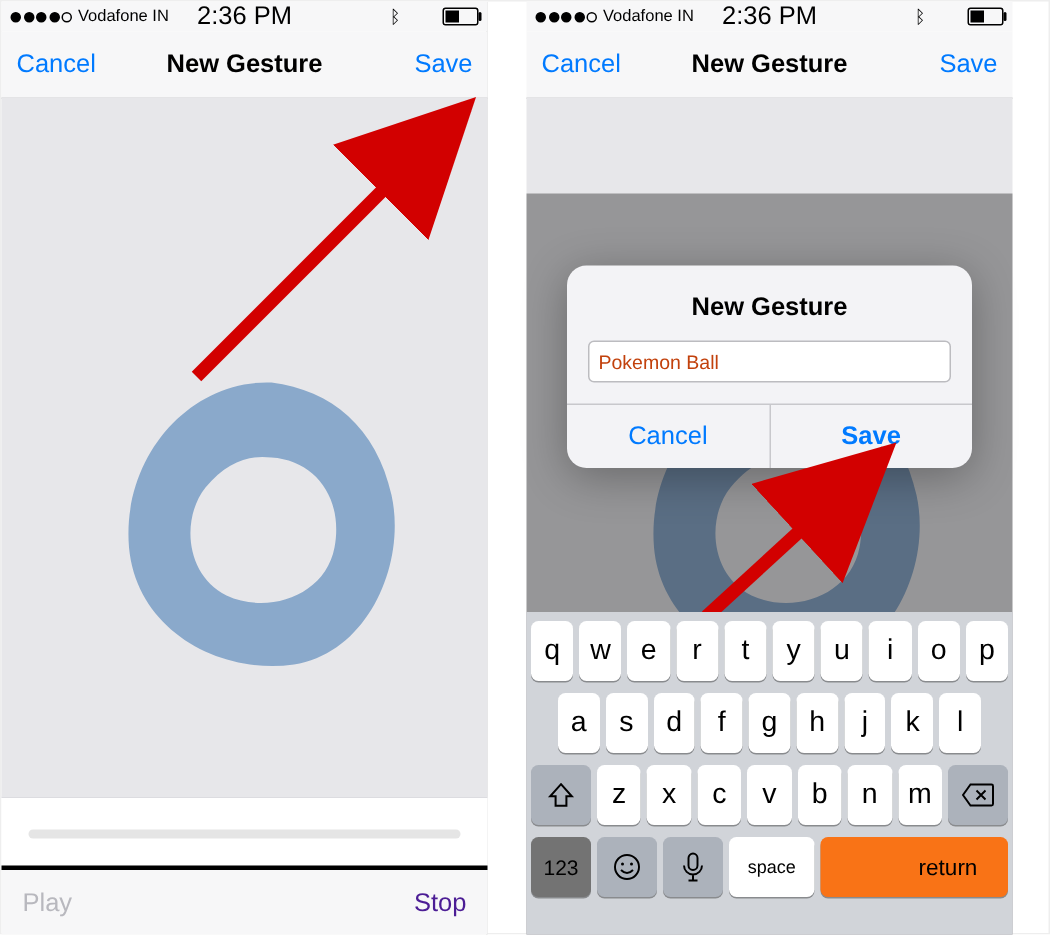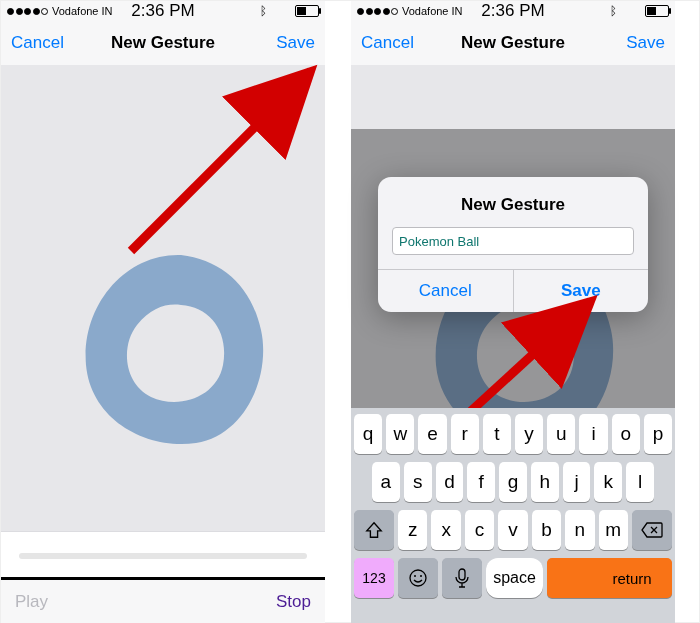--- a/index.html
+++ b/index.html
@@ -51,7 +51,7 @@
   .alert{position:absolute;top:176px;left:50%;transform:translateX(-50%);width:270px;background:#f3f3f6;border-radius:13px;box-shadow:0 6px 30px rgba(0,0,0,.3);overflow:hidden;}
   .alert .atitle{text-align:center;font-weight:600;font-size:17px;padding:18px 12px 12px;color:#000;}
   .alert .field{margin:0 14px 14px;}
-  .alert input{width:100%;box-sizing:border-box;height:28px;border:1px solid #bcbcc0;background:#fff;border-radius:4px;padding:0 6px;font-size:13px;color:#0f766e;}
+  .alert input{width:100%;box-sizing:border-box;height:28px;border:1px solid #bcbcc0;background:#fff;border-radius:4px;padding:0 6px;font-size:13px;color:#c2410c;}
   .alert .abuttons{display:flex;border-top:1px solid #c8c8cc;}
   .alert .abtn{flex:1;text-align:center;padding:11px 0;color:#007aff;font-size:17px;}
   .alert .abtn.save{font-weight:600;border-left:1px solid #c8c8cc;}

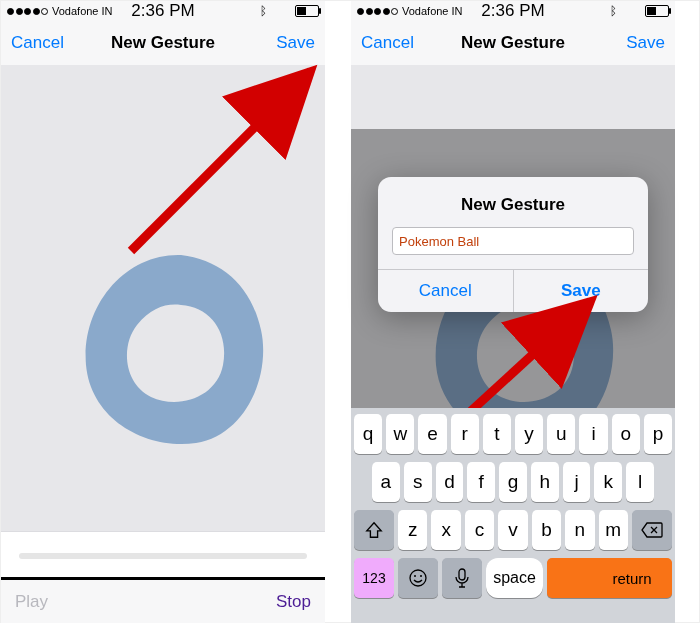--- a/index.html
+++ b/index.html
@@ -66,7 +66,7 @@
   .key.fn svg{display:block;}
   .key.space{flex:3.5;font-size:16px;border-radius:12px;}
   .key.ret{flex:0 0 80px;background:#f97316;font-size:15px;padding-left:45px;}
-  .key.num{flex:0 0 40px;background:#f0abfc;font-size:14px;text-align:right;}
+  .key.num{flex:0 0 40px;background:#737373;font-size:14px;text-align:right;}
   .key.emo{flex:0 0 40px;background:#acb2bb;}
   .key.mic{flex:0 0 40px;background:#acb2bb;}
 

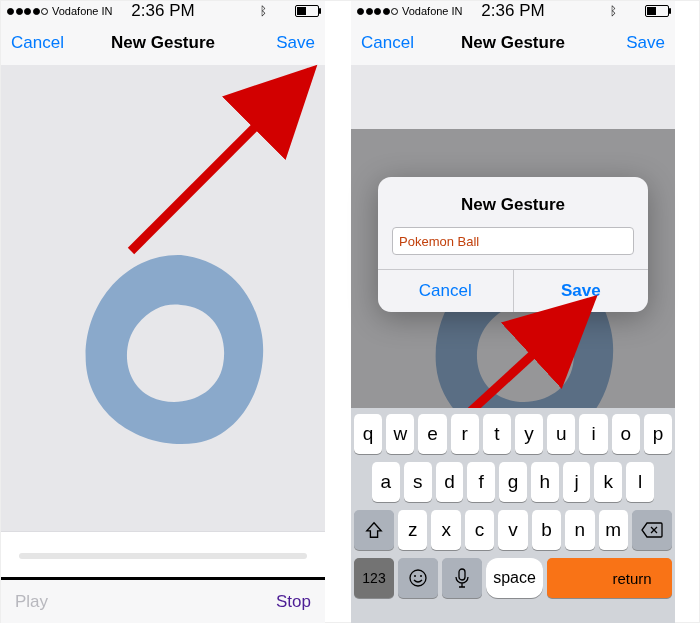--- a/index.html
+++ b/index.html
@@ -64,7 +64,7 @@
   .krow.r3{padding:0;}
   .key.fn{background:#acb2bb;flex:0 0 40px;font-size:16px;}
   .key.fn svg{display:block;}
-  .key.space{flex:3.5;font-size:16px;border-radius:12px;}
+  .key.space{flex:3.5;font-size:12px;}
   .key.ret{flex:0 0 80px;background:#f97316;font-size:15px;padding-left:45px;}
   .key.num{flex:0 0 40px;background:#737373;font-size:14px;text-align:right;}
   .key.emo{flex:0 0 40px;background:#acb2bb;}

